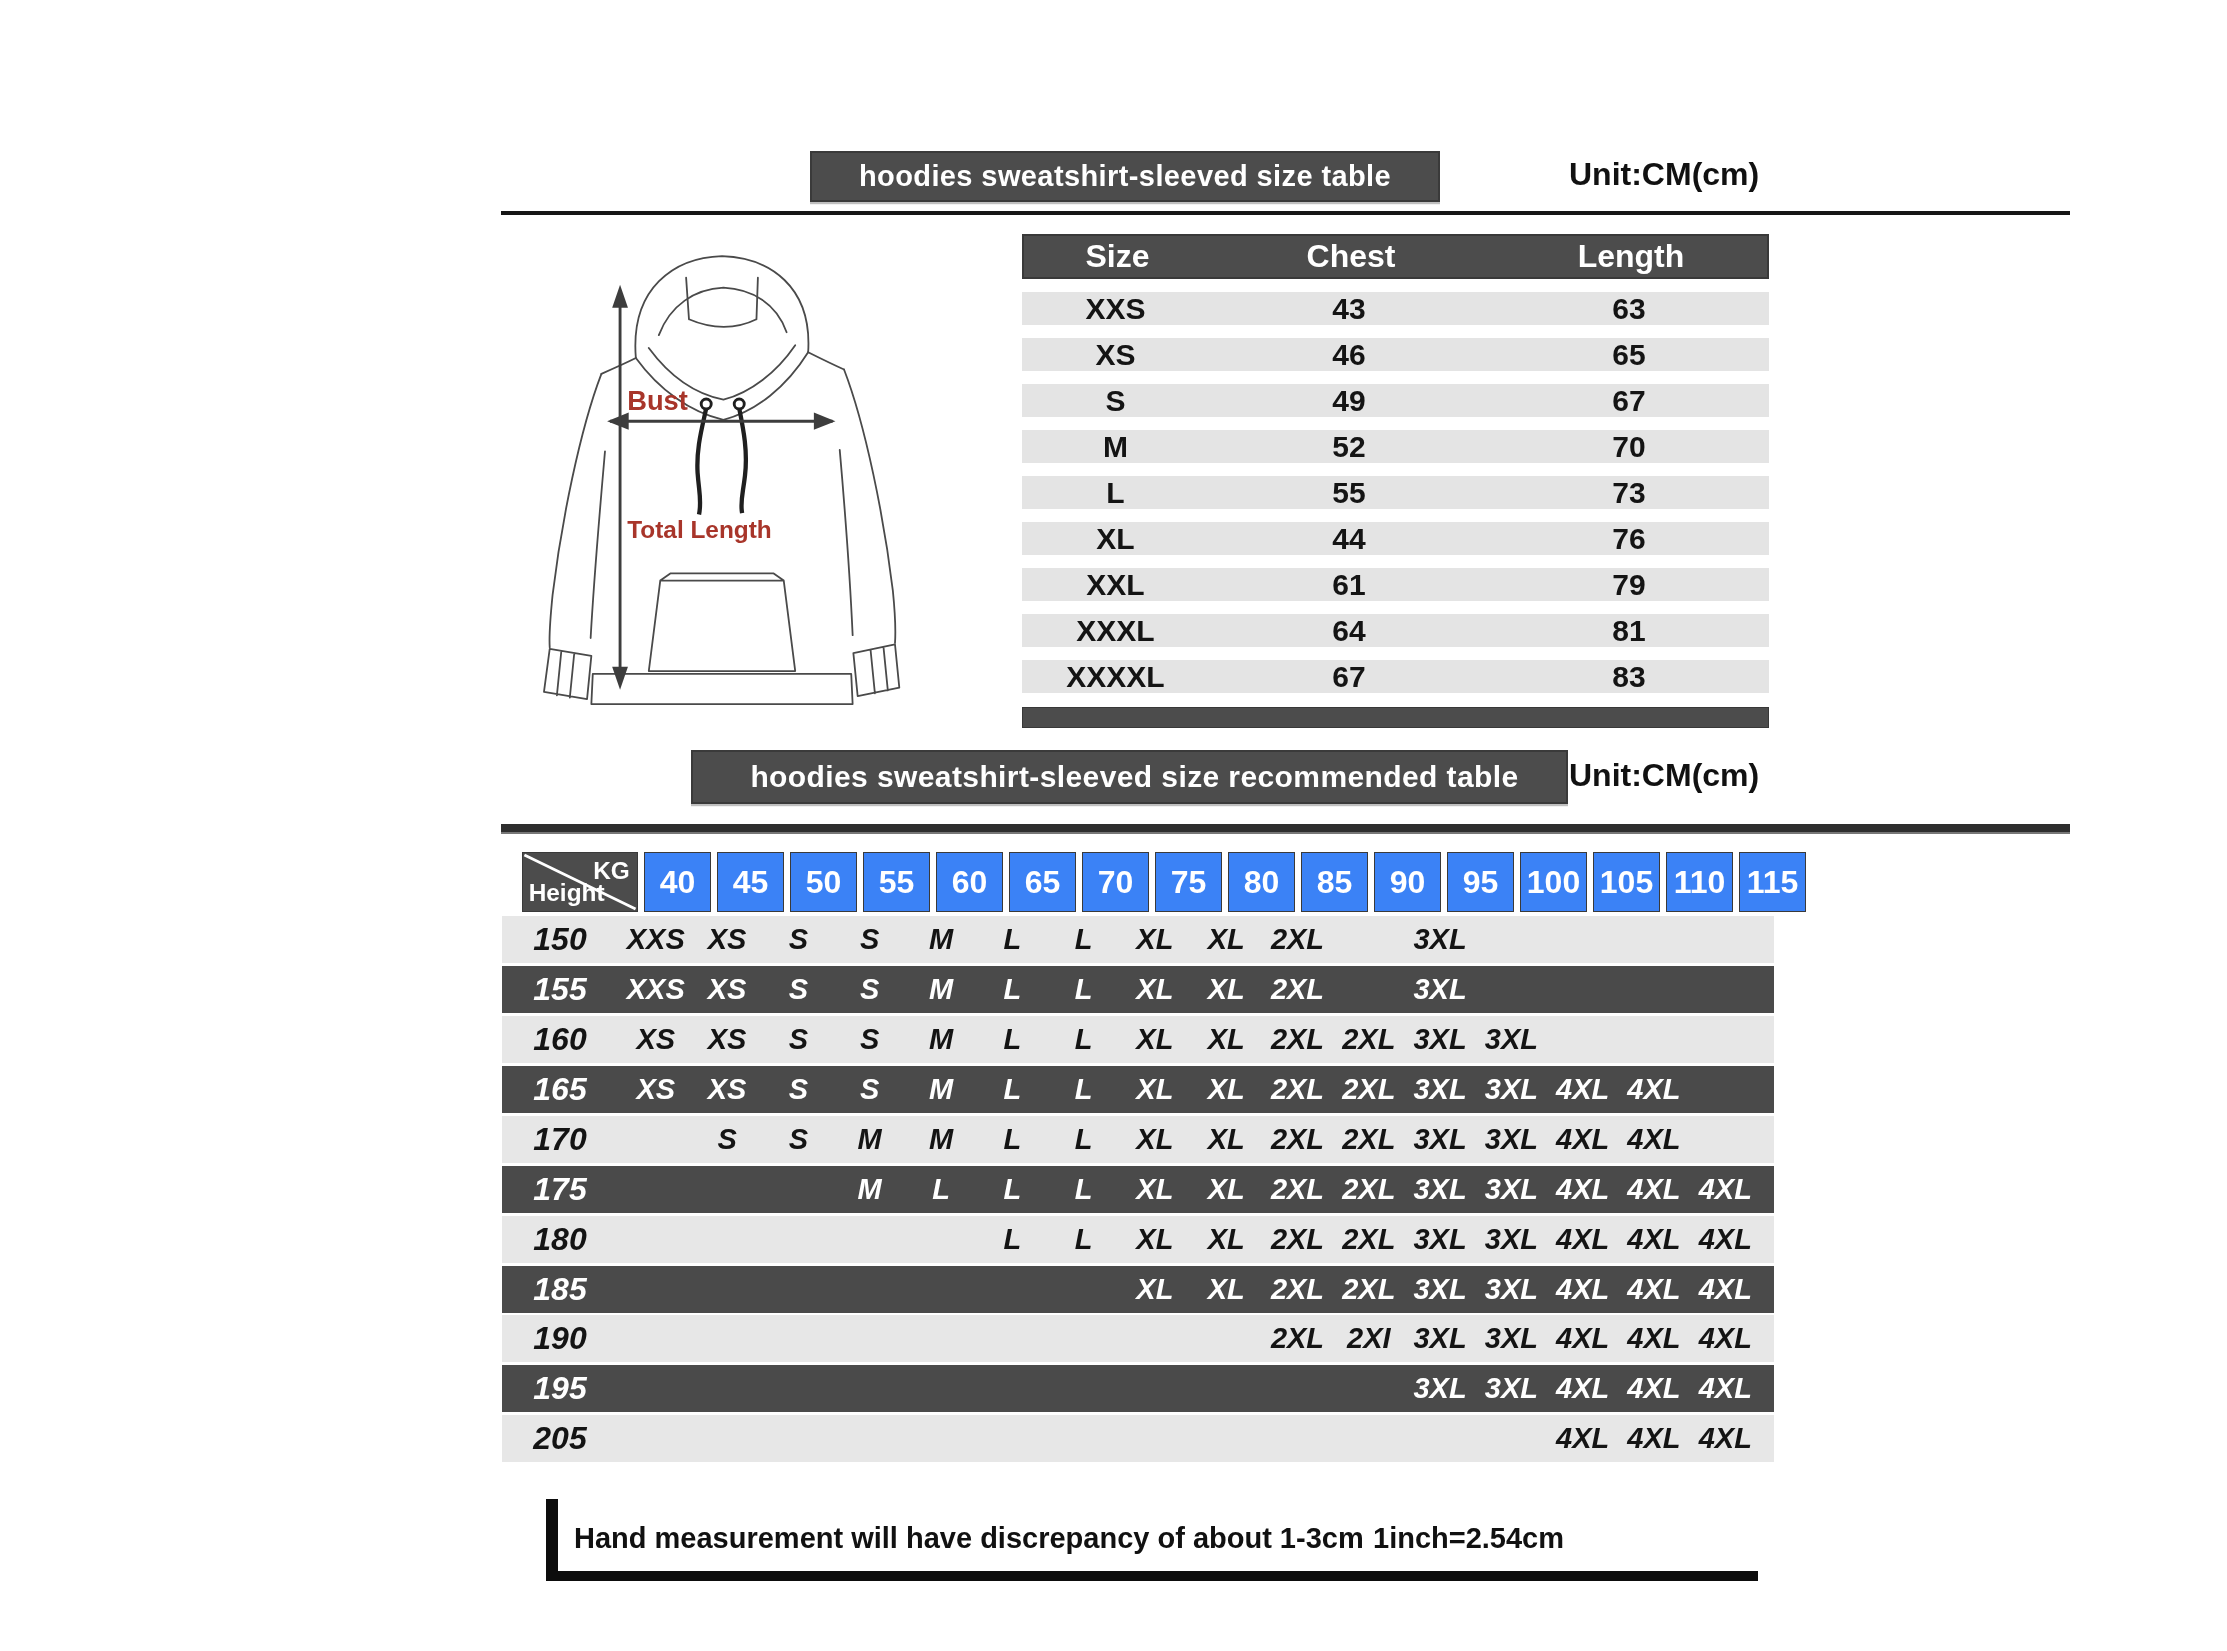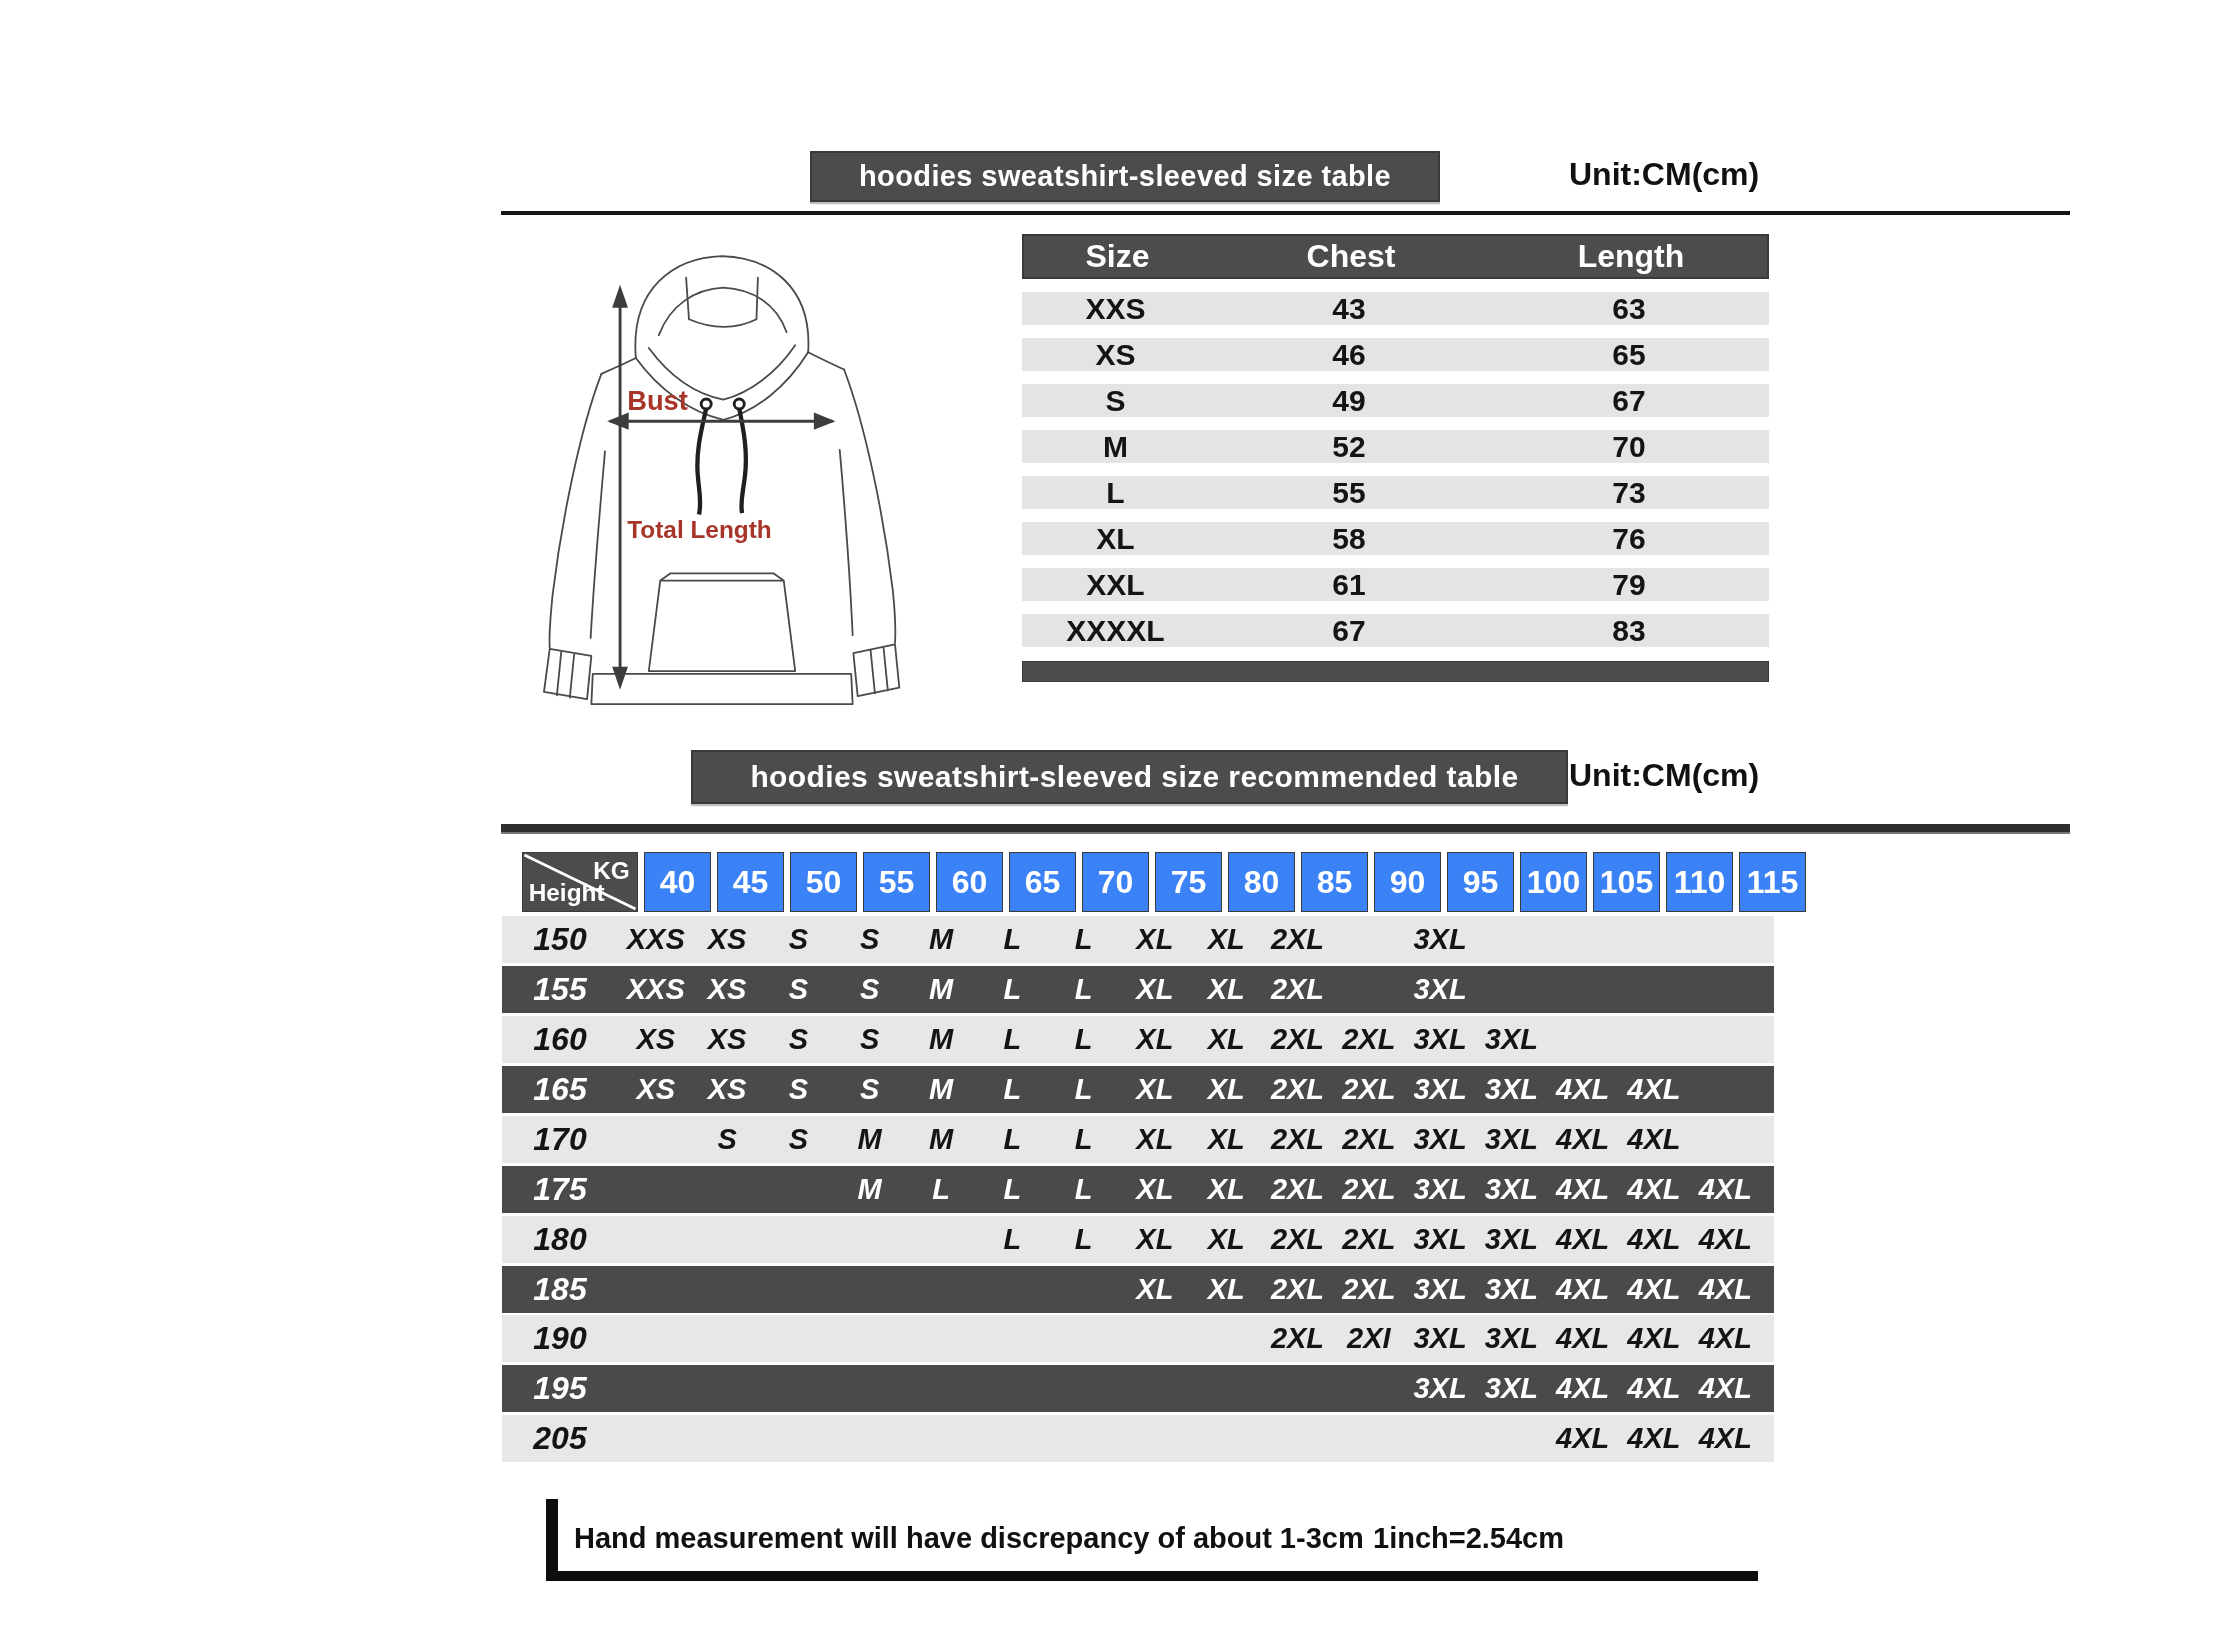--- a/index.html
+++ b/index.html
@@ -155,7 +155,7 @@
         </div>
         <div class="t1row">
           <div>XL</div>
-          <div>58</div>
+          <div>44</div>
           <div>76</div>
         </div>
         <div class="t1row">

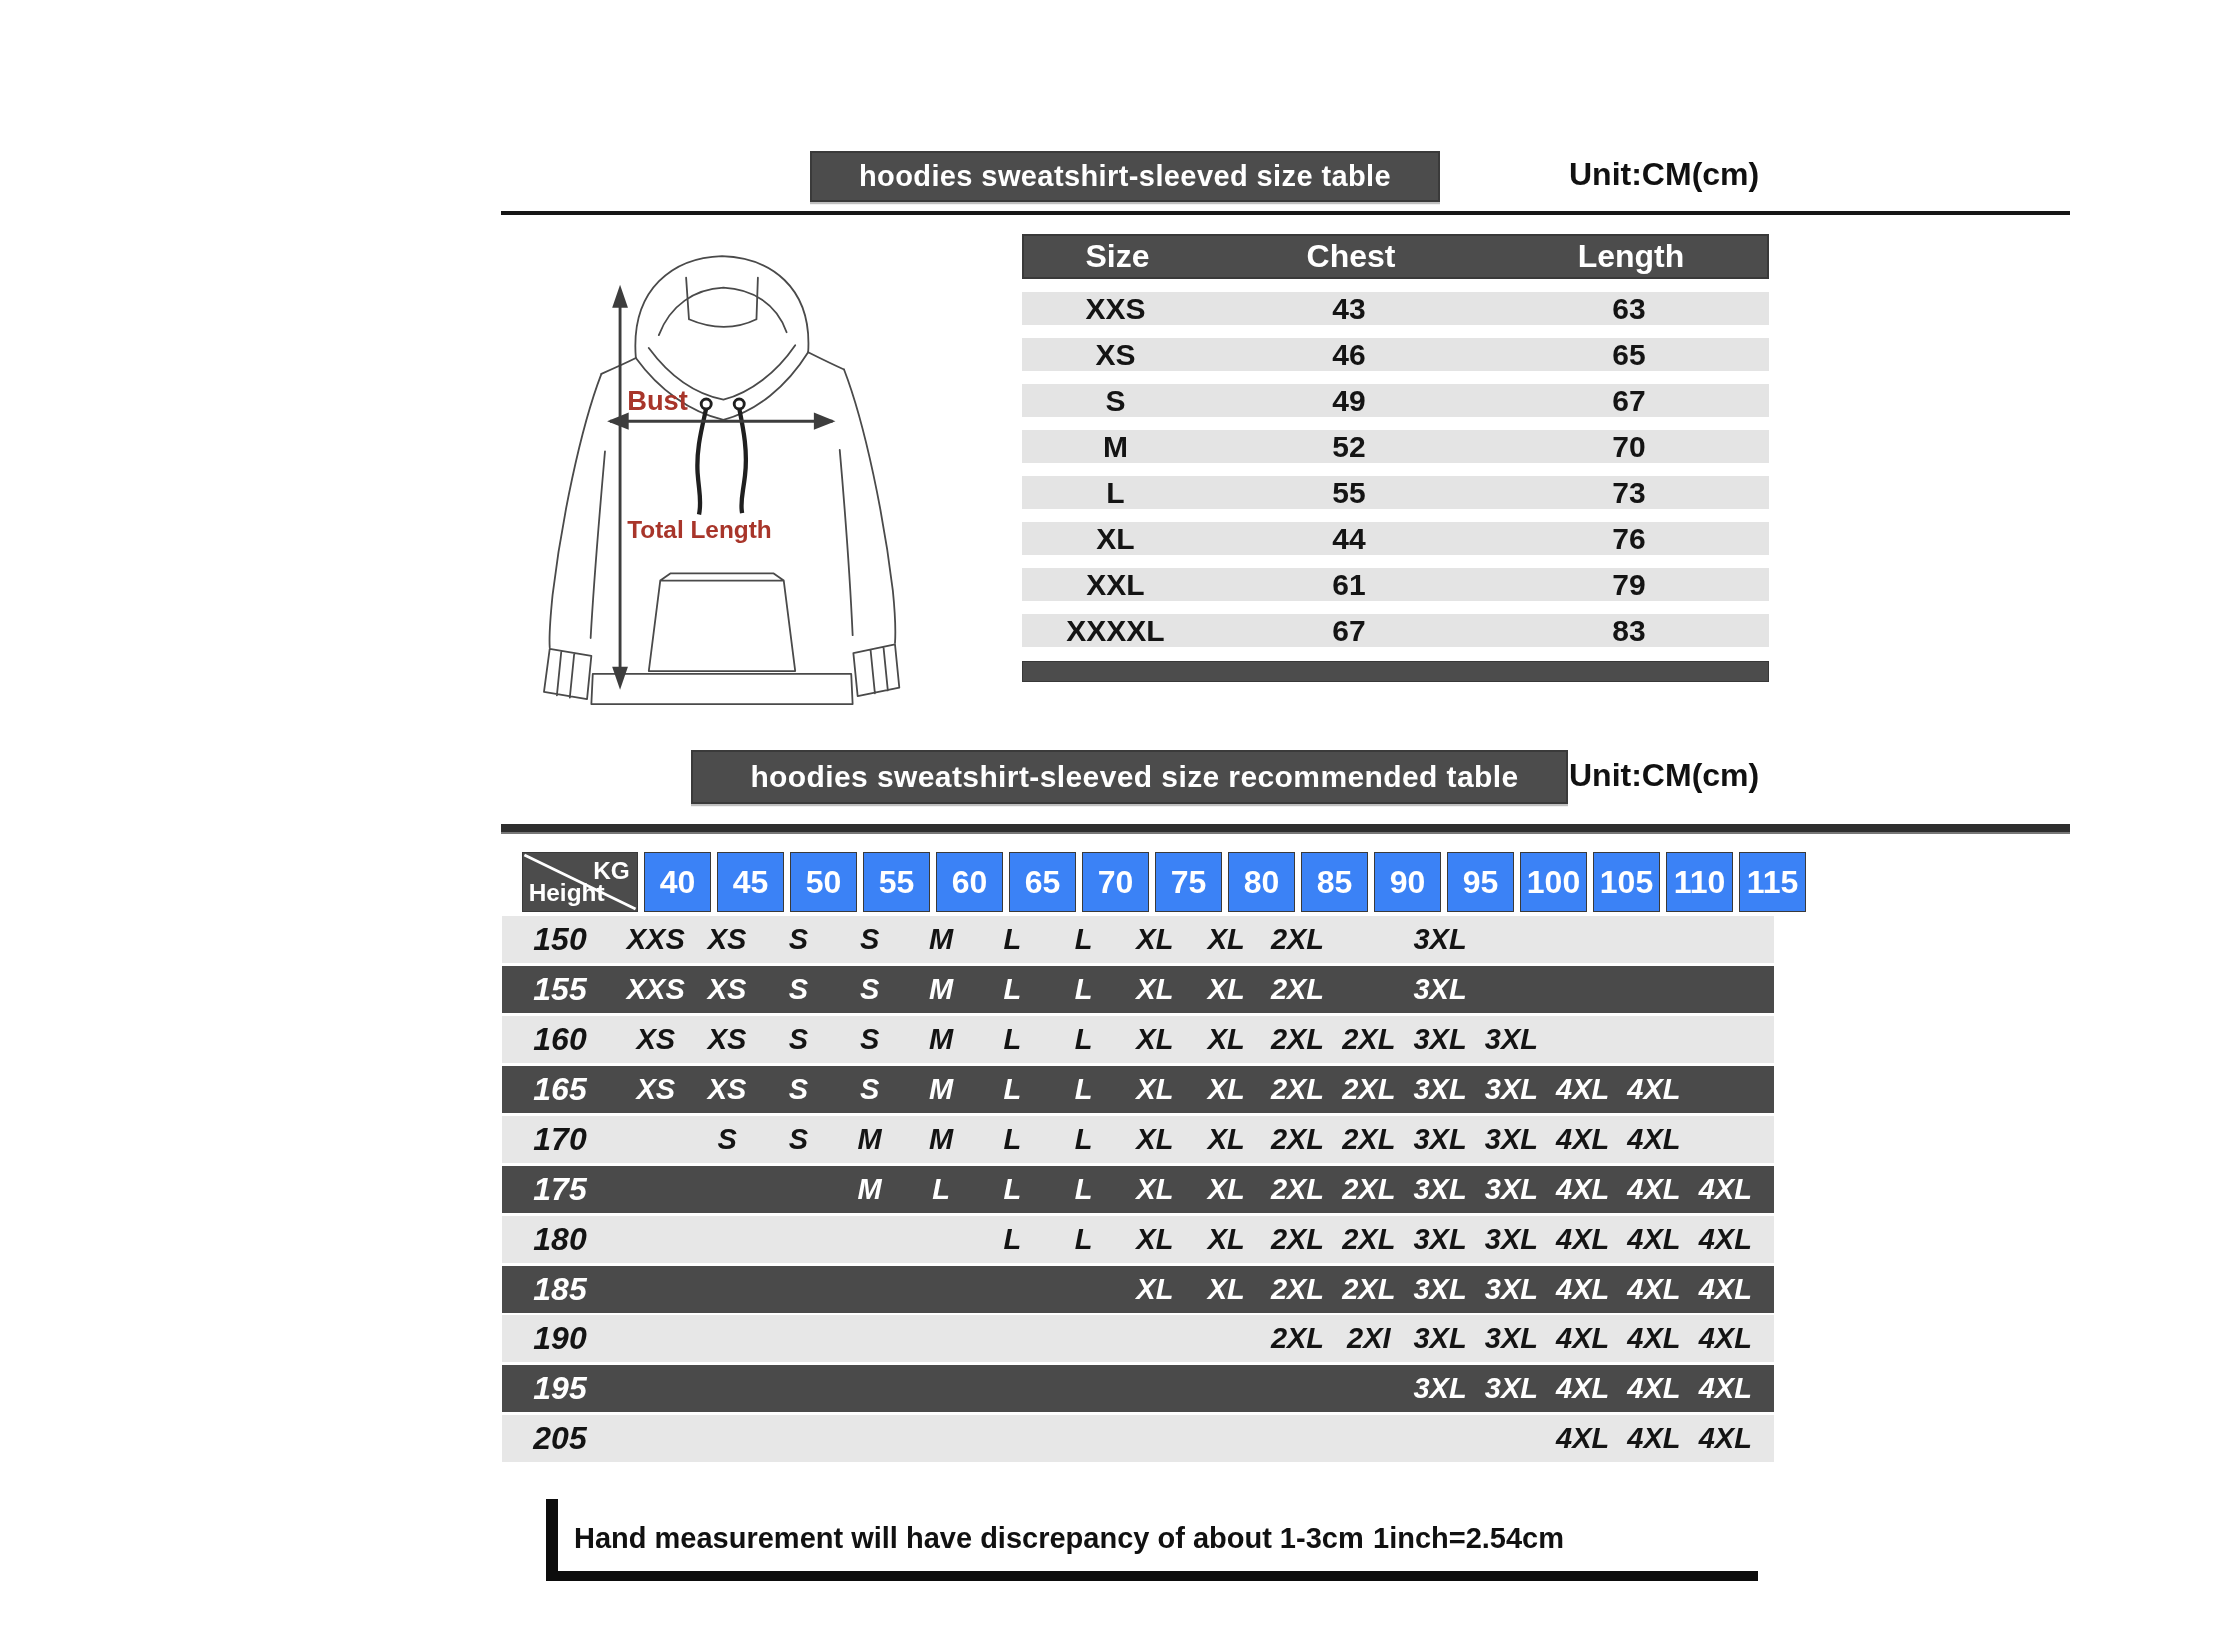--- a/index.html
+++ b/index.html
@@ -162,6 +162,11 @@
           <div>XXL</div>
           <div>61</div>
           <div>79</div>
+        </div>
+        <div class="t1row">
+          <div>XXXL</div>
+          <div>64</div>
+          <div>81</div>
         </div>
         <div class="t1row">
           <div>XXXXL</div>

